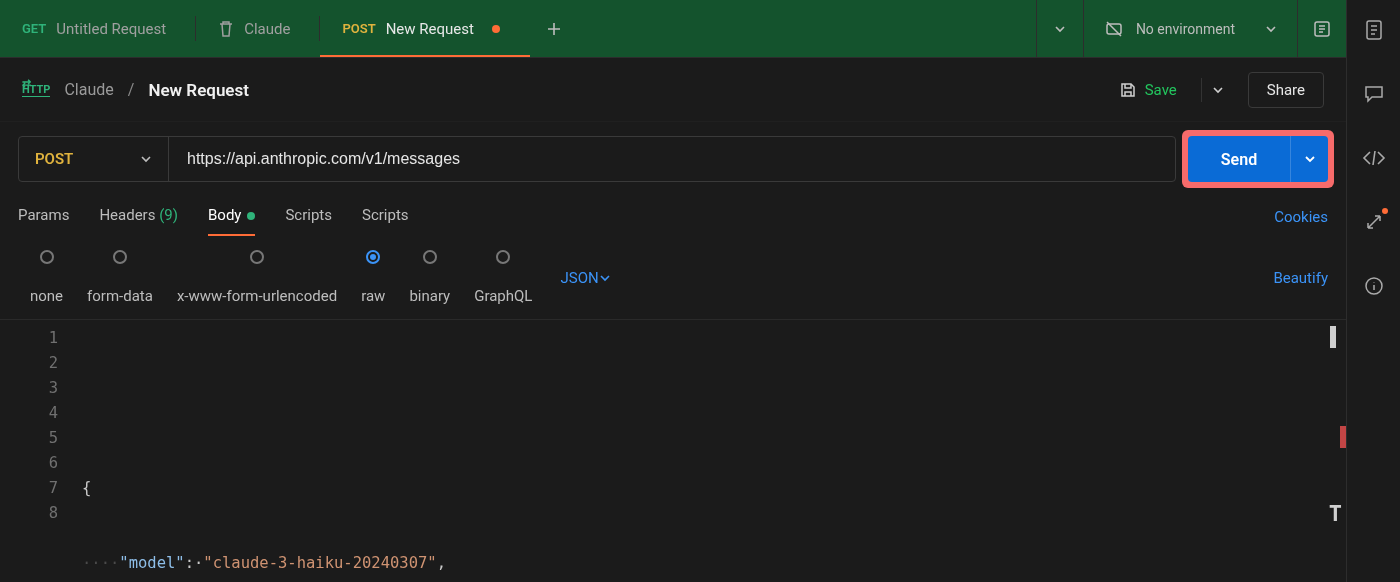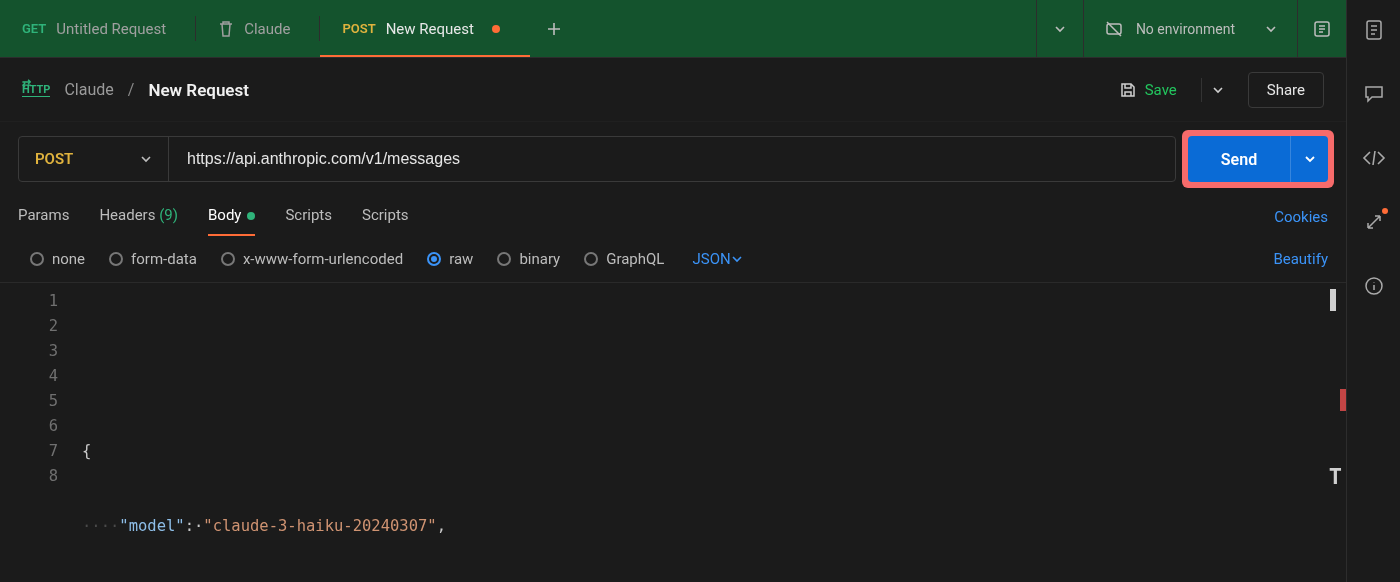--- a/index.html
+++ b/index.html
@@ -61,7 +61,7 @@
 
   
   .bodytype-row { display:flex; align-items:center; gap:24px; padding:14px 18px 14px 30px; font-size:15px; color:#bdbdbd; }
-  .radio { display:flex; align-items:center; gap:8px; cursor:pointer; }
+  .radio { display:flex; align-items:center; gap:23px; cursor:pointer;flex-direction:column; }
   .radio-circle { width:14px; height:14px; border-radius:50%; border:2px solid #777; display:inline-block; position:relative; }
   .radio.checked .radio-circle { border-color:#3b93f7; }
   .radio.checked .radio-circle::after { content:""; position:absolute; inset:2px; background:#3b93f7; border-radius:50%; }

